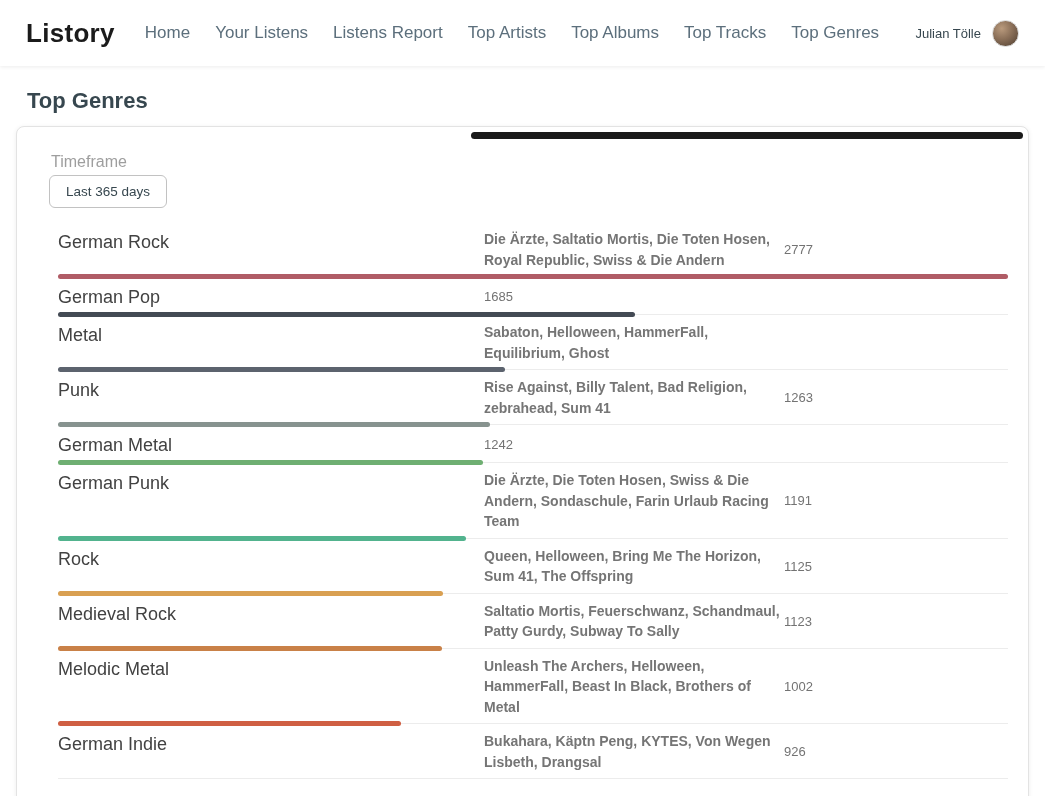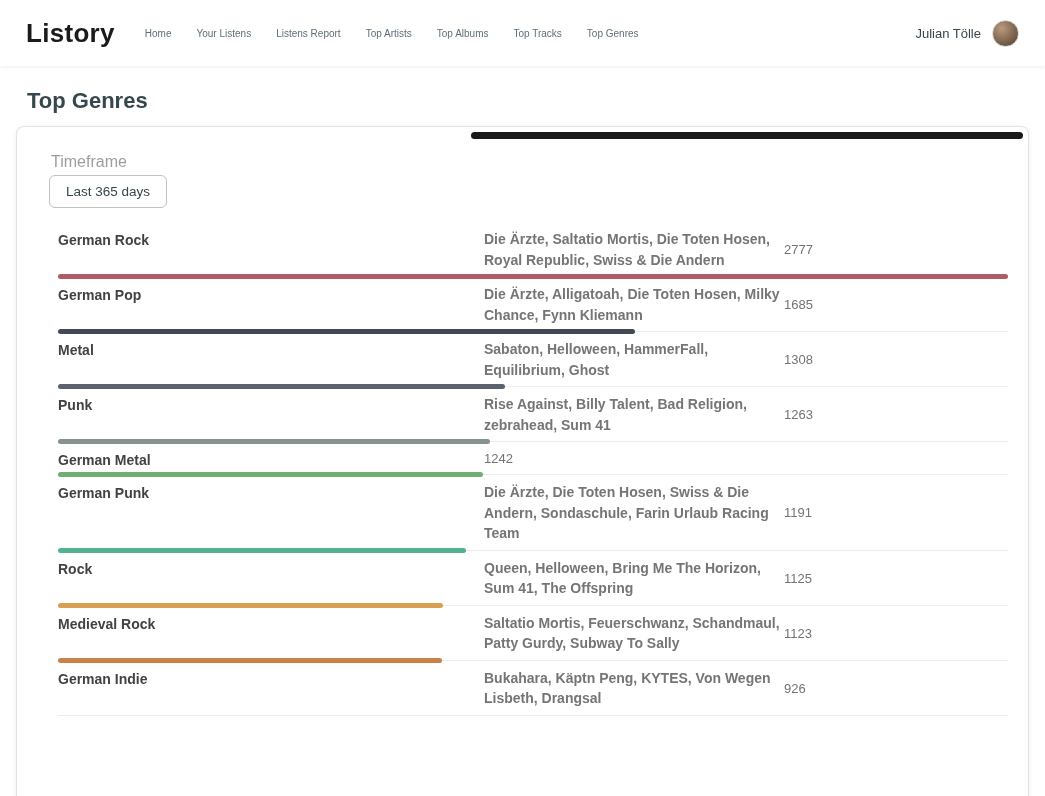--- a/index.html
+++ b/index.html
@@ -12,7 +12,7 @@
   .brand { font-size: 26px; font-weight: 700; color: #1b1b1b; letter-spacing: .3px;
     margin-right: 30px; text-decoration: none; cursor: pointer; }
   .nav-links { display: flex; align-items: center; gap: 25px; flex: 1; }
-  .nav-link { font-size: 10px; color: #5c6f7c; text-decoration: none; cursor: pointer; white-space: nowrap; }
+  .nav-link { font-size: 17px; color: #5c6f7c; text-decoration: none; cursor: pointer; white-space: nowrap; }
   .user-area { display: flex; align-items: center; gap: 11px; }
   .user-name { font-size: 13px; color: #37474f; }
   .avatar { width: 27px; height: 27px; border-radius: 50%;

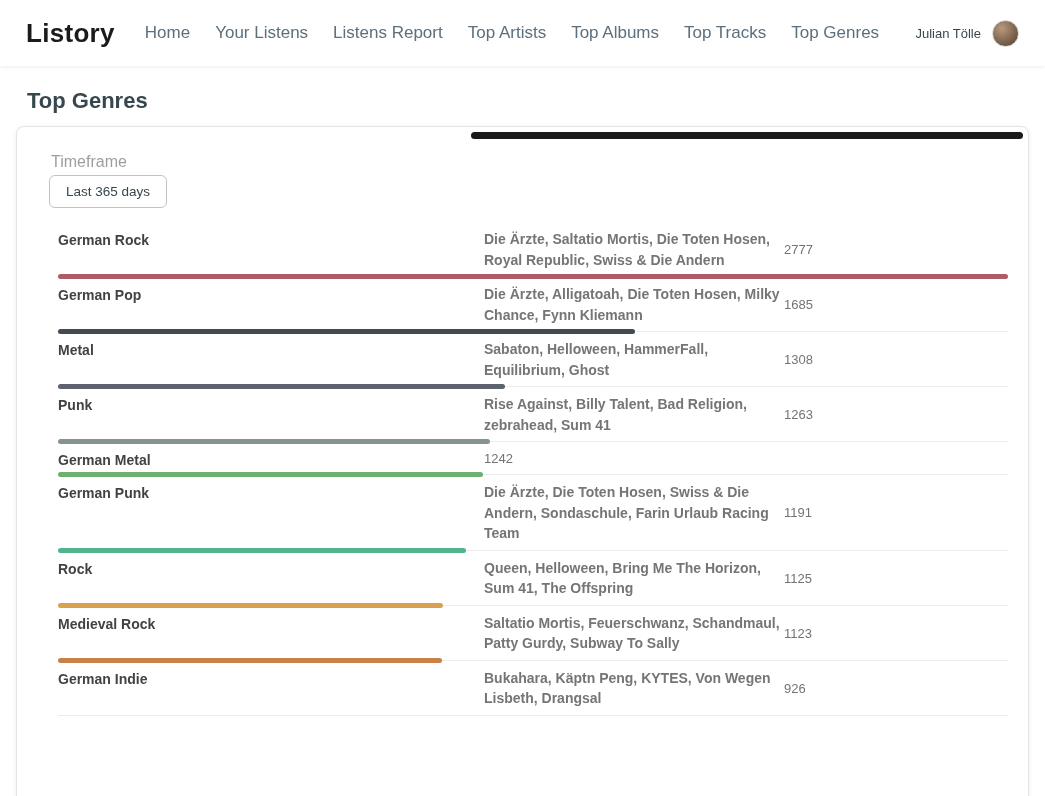--- a/index.html
+++ b/index.html
@@ -37,7 +37,7 @@
   .gtable { margin: 14px 0 0 21px; }
   .grow { display: flex; align-items: flex-start; position: relative;
     padding: 7px 0 6px 0; border-bottom: 1px solid #ececec; }
-  .cell-genre { width: 426px; flex: 0 0 auto; font-size: 14px; font-weight: 700;
+  .cell-genre { width: 426px; flex: 0 0 auto; font-size: 18px; font-weight: 400;
     color: #424242; padding-top: 3px; }
   .cell-artists { width: 300px; flex: 0 0 auto; font-size: 14px; color: #757575;
     line-height: 20.5px; font-weight: bold; }

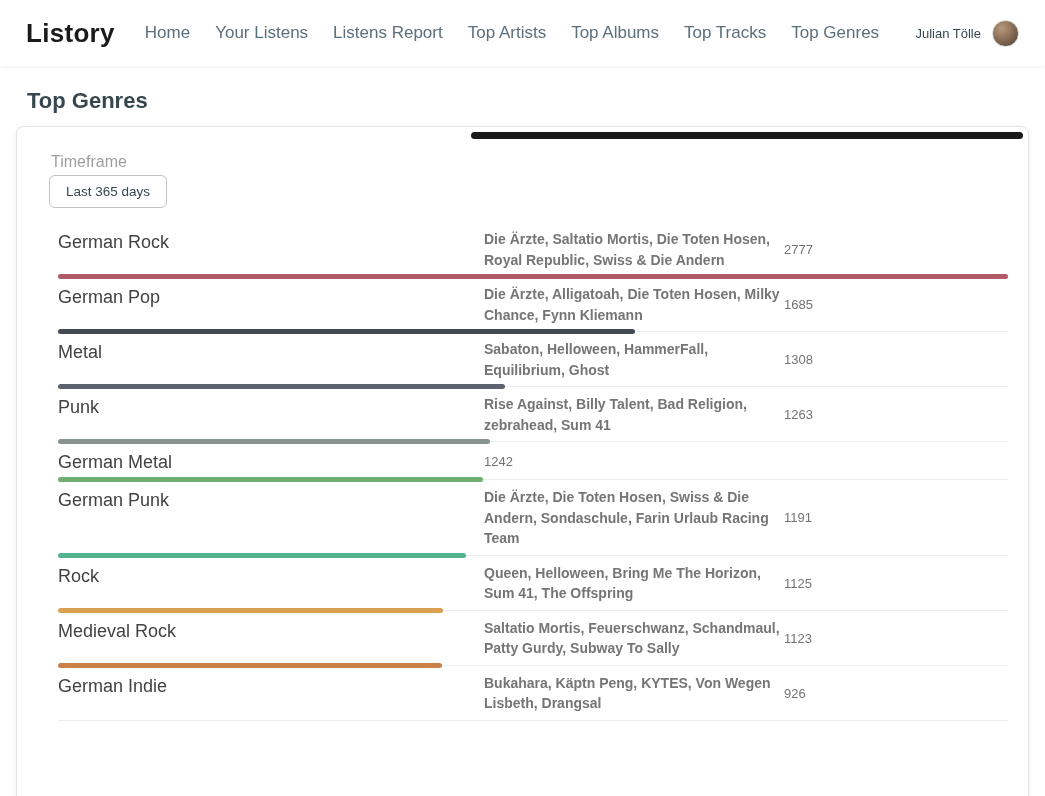--- a/index.html
+++ b/index.html
@@ -83,7 +83,6 @@
         </div>
         <div class="grow">
           <div class="cell-genre">German Pop</div>
-          <div class="cell-artists">Die Ärzte, Alligatoah, Die Toten Hosen, Milky Chance, Fynn Kliemann</div>
           <div class="cell-count">1685</div>
           <div class="gbar" style="width: 60.7%; background: rgb(67, 74, 84);"></div>
         </div>

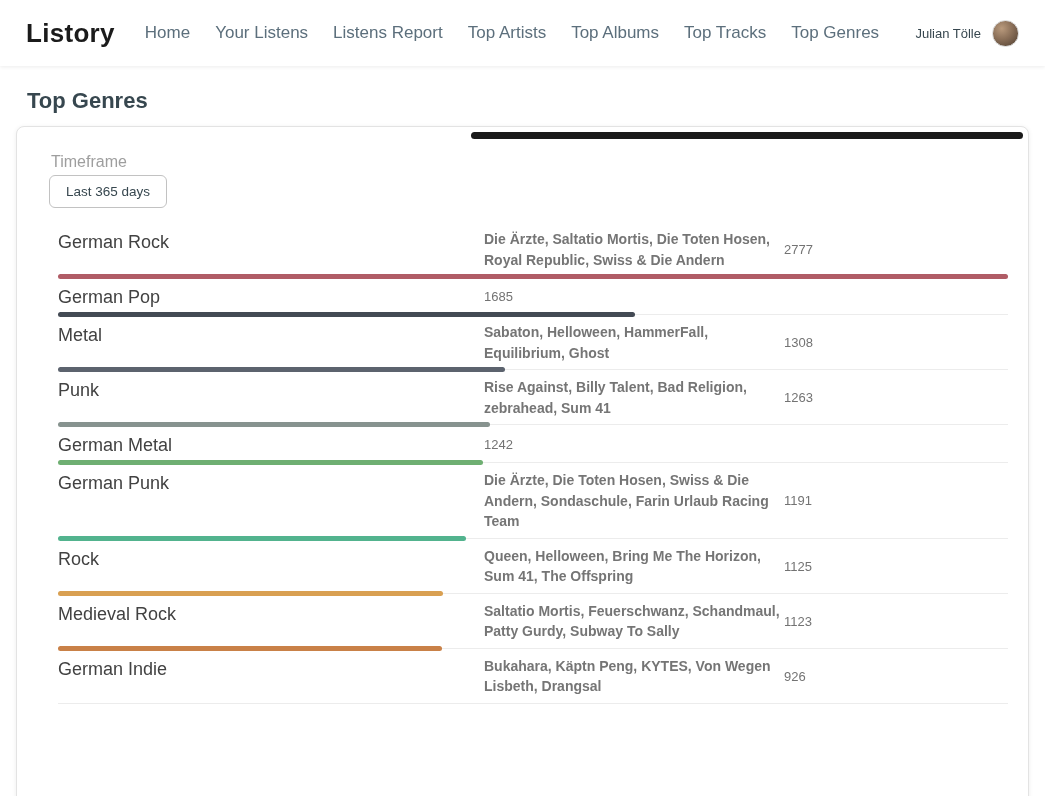--- a/index.html
+++ b/index.html
@@ -89,7 +89,6 @@
         <div class="grow">
           <div class="cell-genre">Metal</div>
           <div class="cell-artists">Sabaton, Helloween, HammerFall, Equilibrium, Ghost</div>
-          <div class="cell-count">1308</div>
           <div class="gbar" style="width: 47.1%; background: rgb(92, 99, 110);"></div>
         </div>
         <div class="grow">

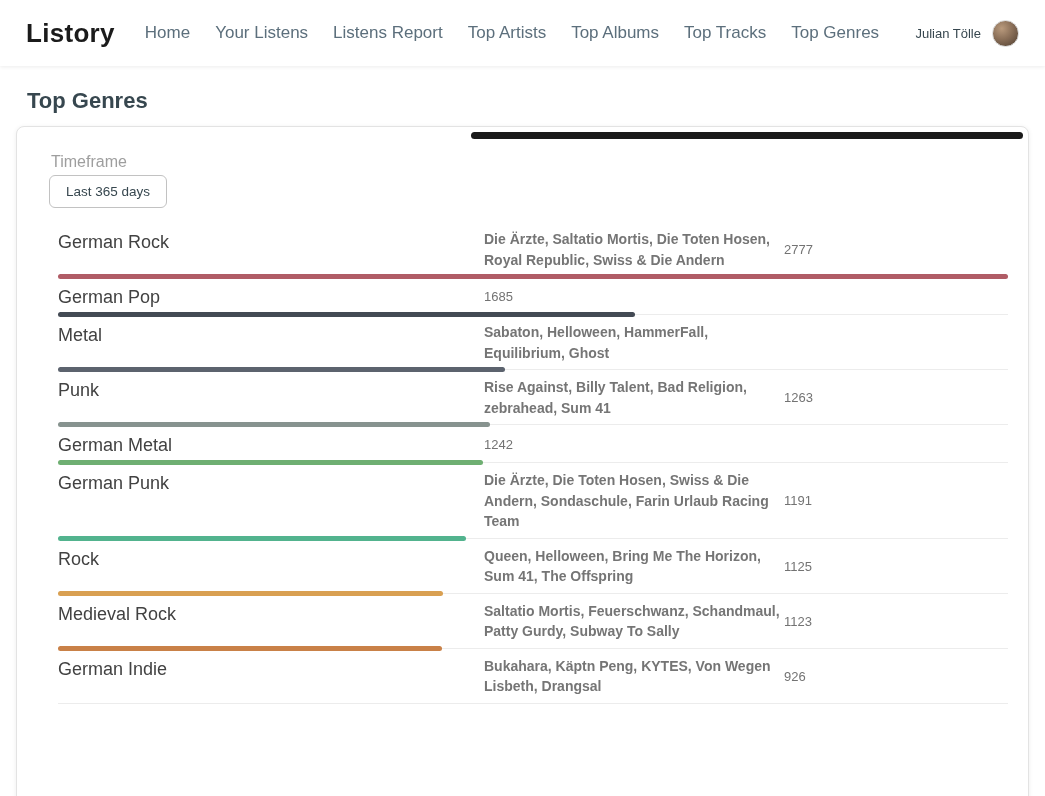--- a/index.html
+++ b/index.html
@@ -121,6 +121,12 @@
           <div class="gbar" style="width: 40.4%; background: rgb(201, 129, 72);"></div>
         </div>
         <div class="grow">
+          <div class="cell-genre">Melodic Metal</div>
+          <div class="cell-artists">Unleash The Archers, Helloween, HammerFall, Beast In Black, Brothers of Metal</div>
+          <div class="cell-count">1002</div>
+          <div class="gbar" style="width: 36.1%; background: rgb(207, 95, 67);"></div>
+        </div>
+        <div class="grow">
           <div class="cell-genre">German Indie</div>
           <div class="cell-artists">Bukahara, Käptn Peng, KYTES, Von Wegen Lisbeth, Drangsal</div>
           <div class="cell-count">926</div>

